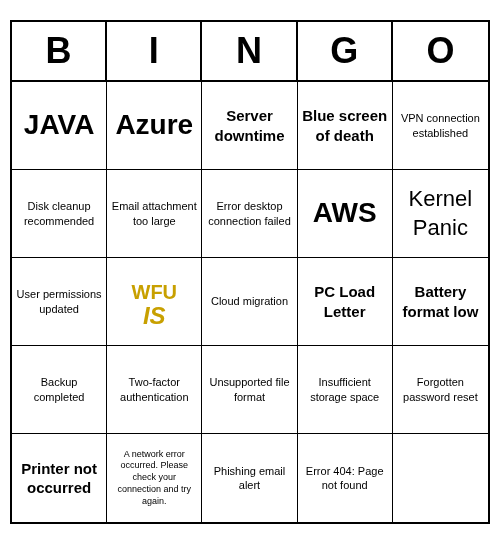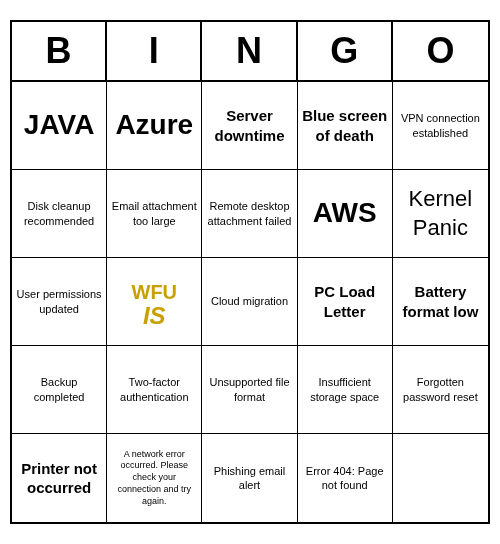--- a/index.html
+++ b/index.html
@@ -127,7 +127,7 @@
         <span class="cell-text">Email attachment too large</span>
       </div>
       <div class="bingo-cell">
-        <span class="cell-text">Remote desktop attachment failed</span>
+        <span class="cell-text">Error desktop connection failed</span>
       </div>
       <div class="bingo-cell">
         <span class="cell-text xlarge">AWS</span>

